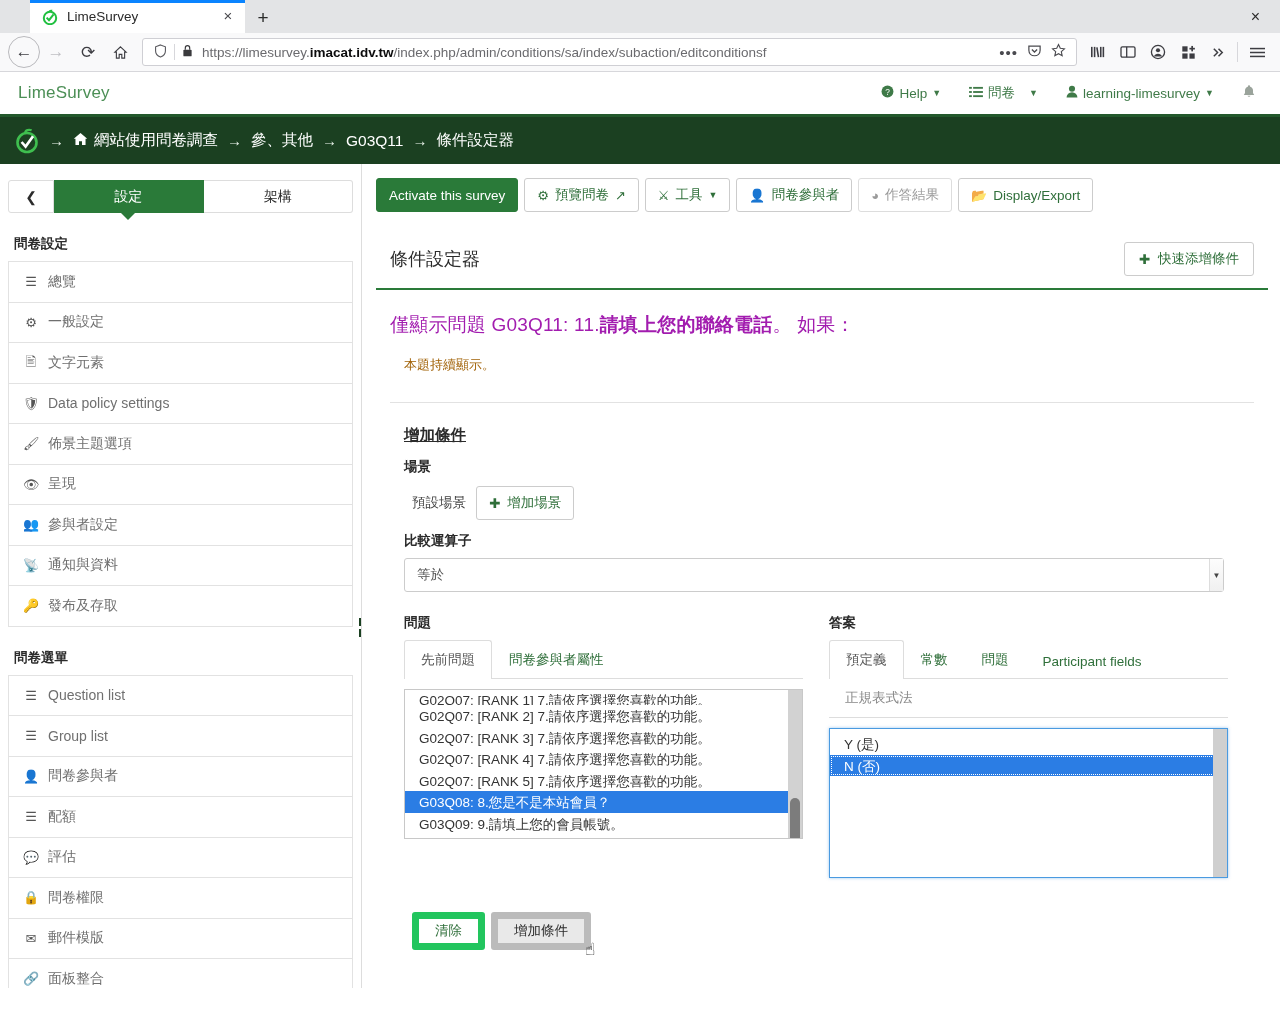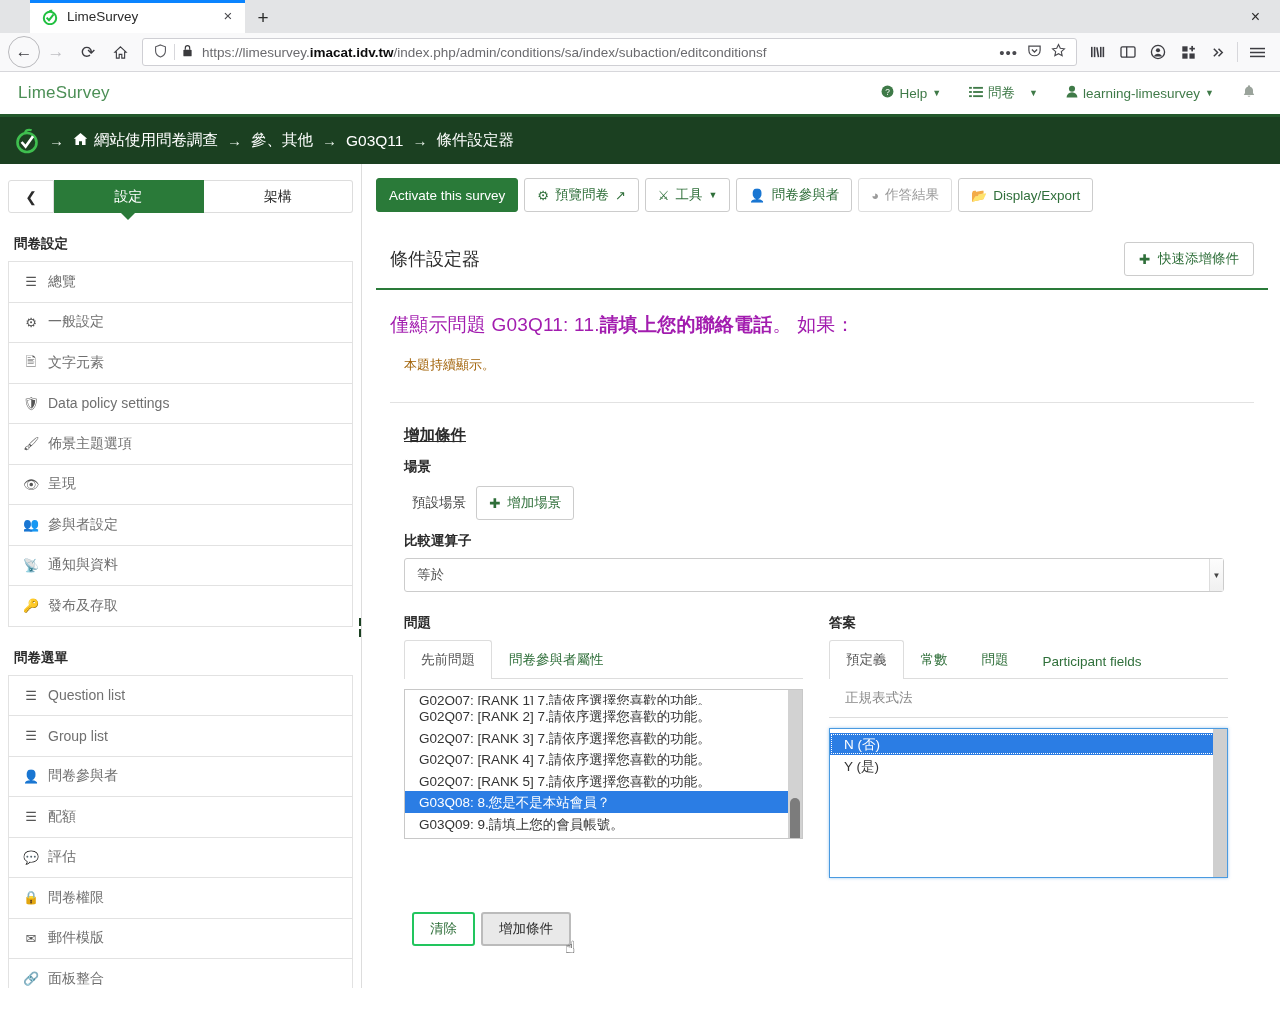--- a/index.html
+++ b/index.html
@@ -666,8 +666,8 @@
             </div>
             <div class="listbox focused">
               <div class="inner">
+                <div class="lbrow">Y (是)</div>
                 <div class="lbrow sel dotted">N (否)</div>
-                <div class="lbrow">Y (是)</div>
               </div>
               <div class="lb-scroll light">
                 <div class="thumb" style="top:0; height:158px;"></div>

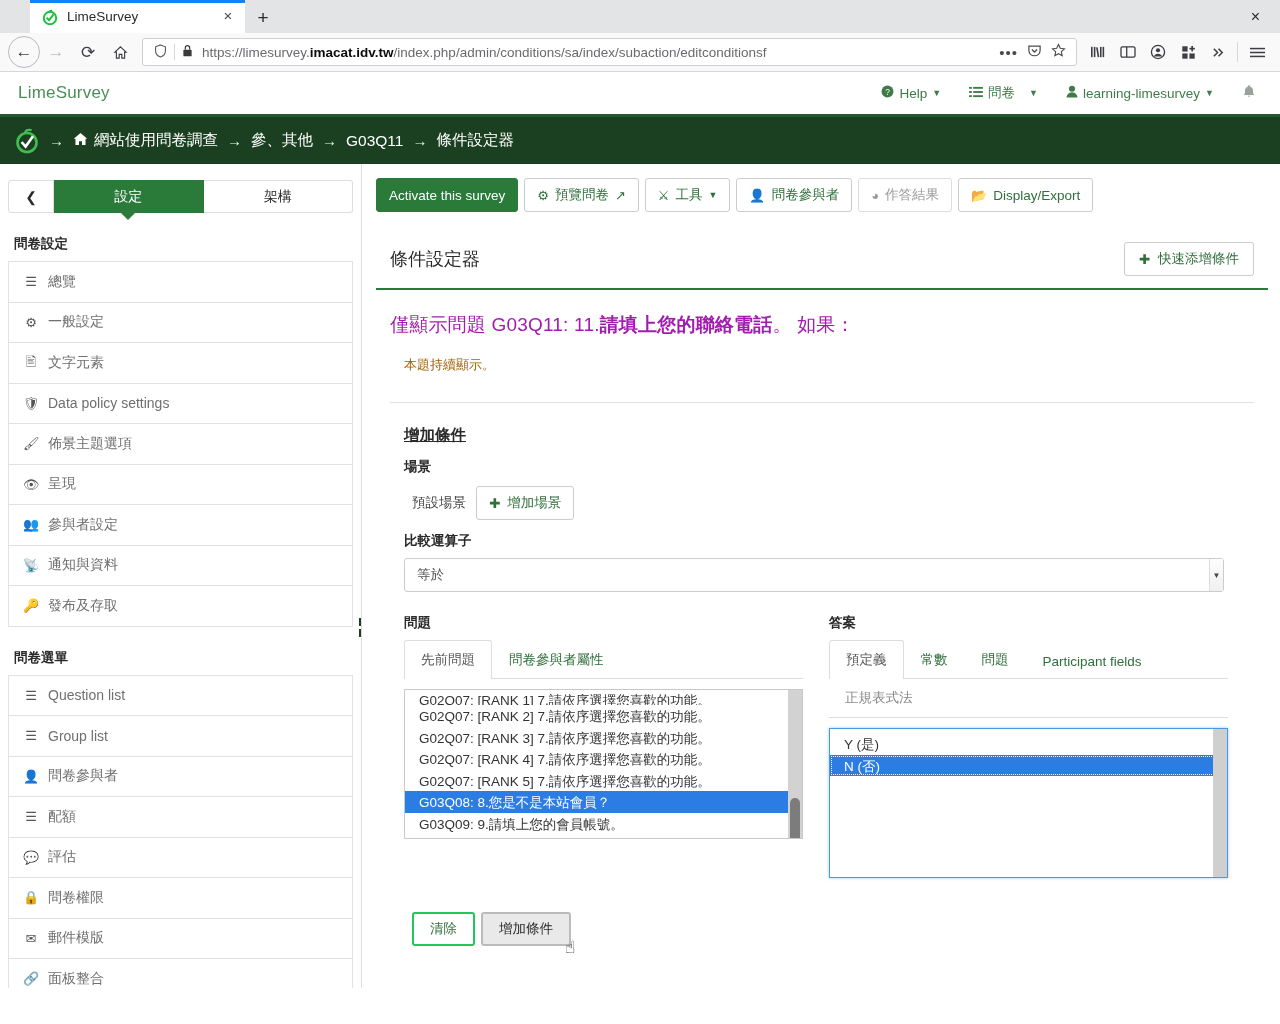--- a/index.html
+++ b/index.html
@@ -268,7 +268,7 @@
 
   #bottom-btns { display:flex; gap: 6px; padding: 34px 0 0 36px; align-items:center; }
   .bbtn {
-    height: 34px; border:2px solid #22c55e; border-radius:3px; background:#fff;
+    height: 34px; border:7px solid #22c55e; border-radius:3px; background:#fff;
     display:flex; align-items:center; padding: 12px 16px;
     font-size: 13.5px; color:#2f6f3a;
   }

